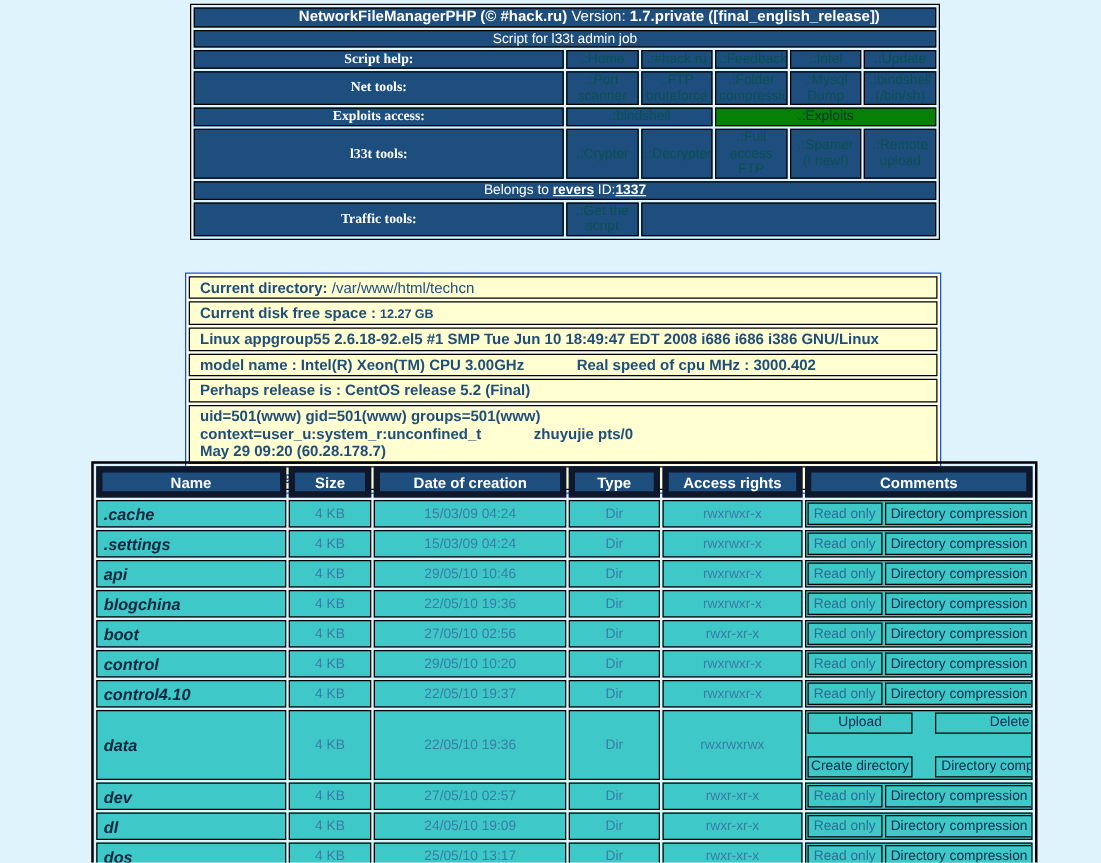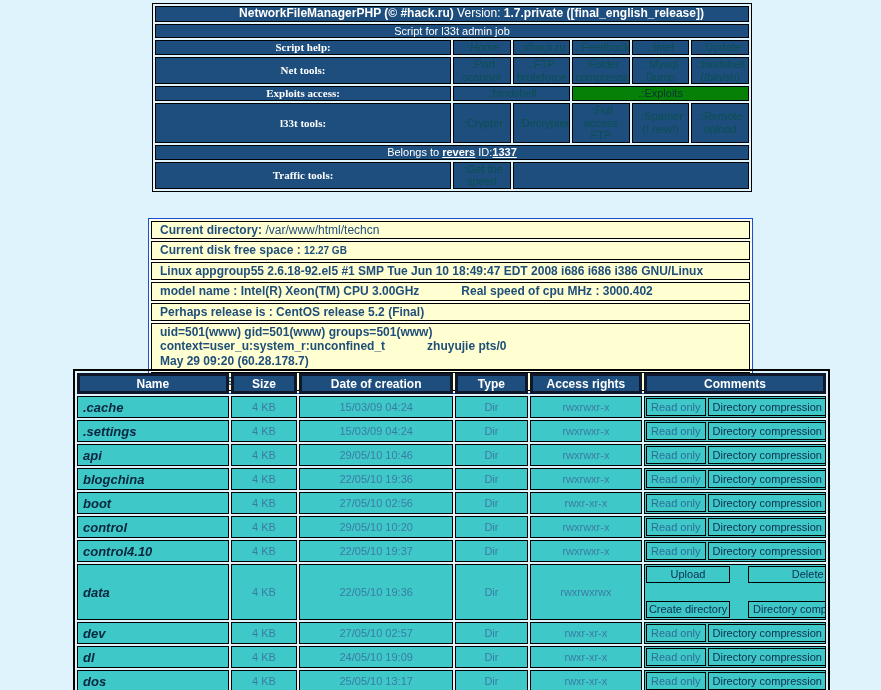--- a/index.html
+++ b/index.html
@@ -128,7 +128,7 @@
   </tr>
   <tr class="hL">
     <td class="lbl">Traffic tools:</td>
-    <td class="linkcell">.:Get the speed</td>
+    <td class="linkcell">.:Get the script</td>
     <td colspan="4"></td>
   </tr>
 </tbody>

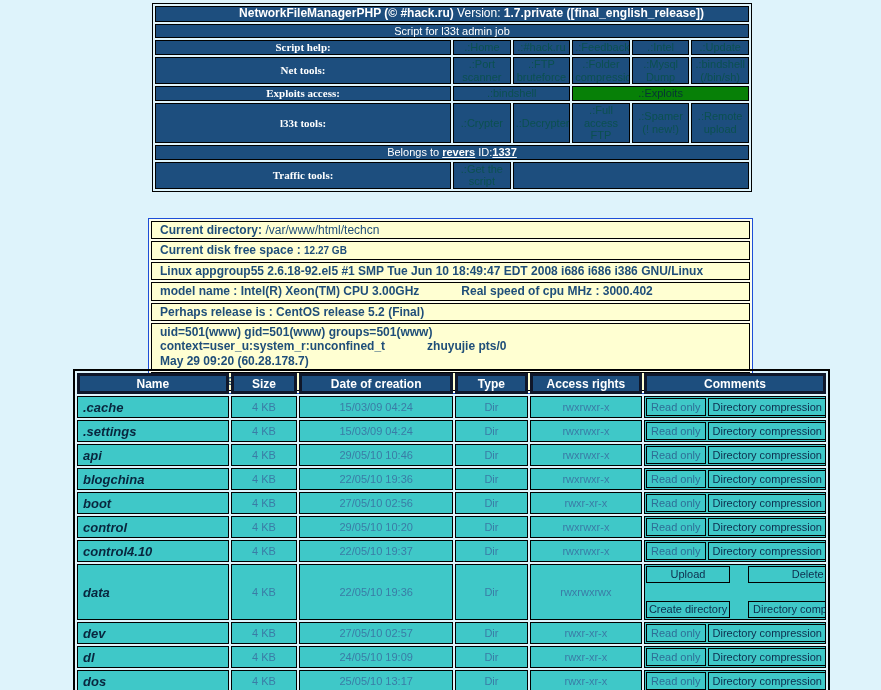--- a/index.html
+++ b/index.html
@@ -49,7 +49,7 @@
     border-spacing:2px;border:2px solid #000;
   }
   .filetbl th{
-    background:#1d4e7e;border:3px solid #0f172a;color:#fff;
+    background:#1d4e7e;border:5px solid #0f172a;color:#fff;
     font-size:12px;font-weight:bold;height:15px;padding:0;
   }
   .filetbl td{

